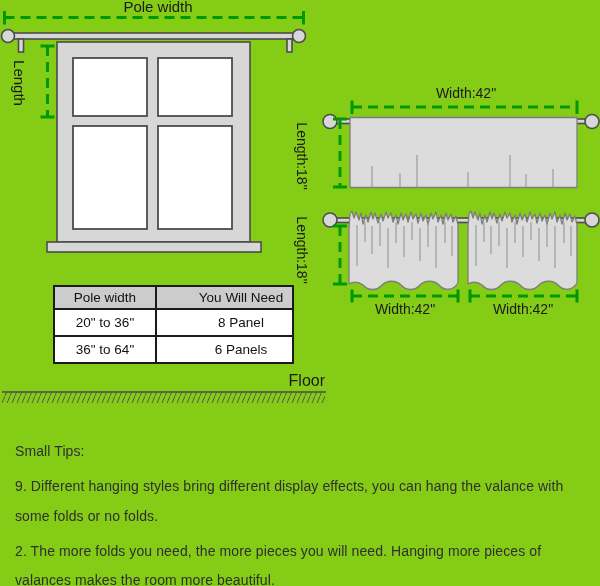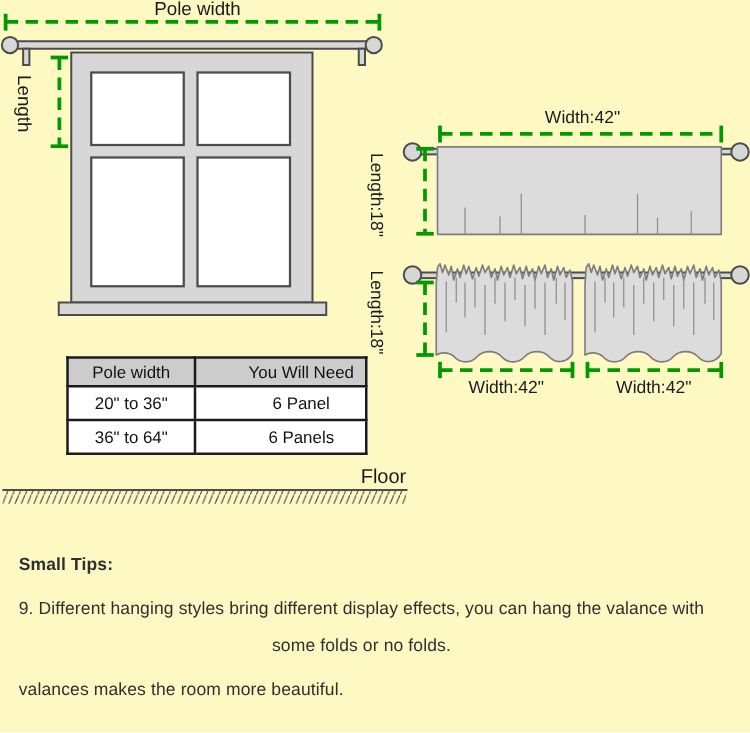--- a/index.html
+++ b/index.html
@@ -14,7 +14,7 @@
     --ink:#1b1b1b;
   }
   html,body{margin:0;padding:0;background:#fff;}
-  #stage{position:relative;width:600px;height:586px;background:#fef9c3;overflow:hidden;
+  #stage{position:relative;width:600px;height:586px;background:#84cc16;overflow:hidden;
          font-family:"Liberation Sans",sans-serif;}
   #diagram-svg{position:absolute;left:0;top:0;}
 

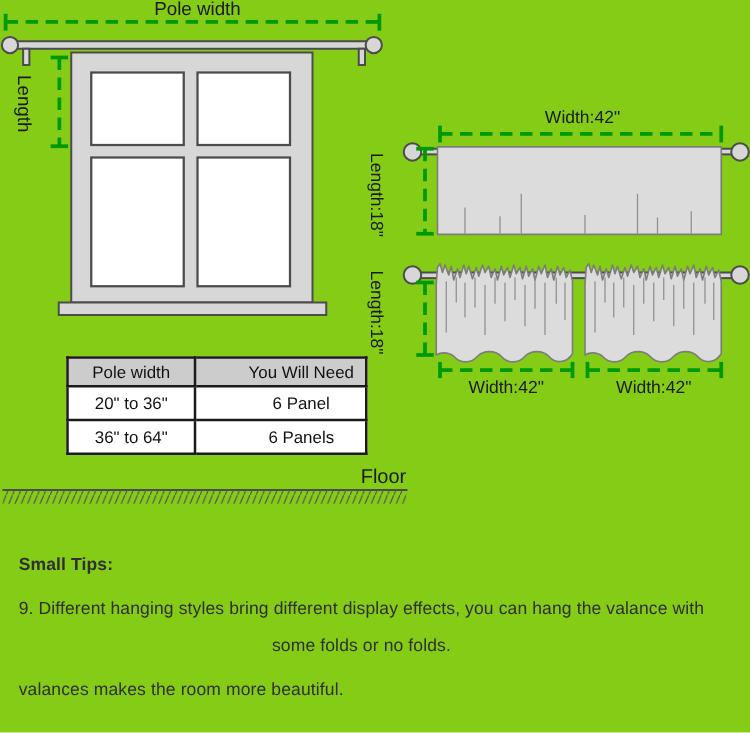--- a/index.html
+++ b/index.html
@@ -161,7 +161,7 @@
     <tbody>
       <tr>
         <td class="c1">20" to 36"</td>
-        <td class="c2">6 Panel</td>
+        <td class="c2">8 Panel</td>
       </tr>
       <tr>
         <td class="c1">36" to 64"</td>

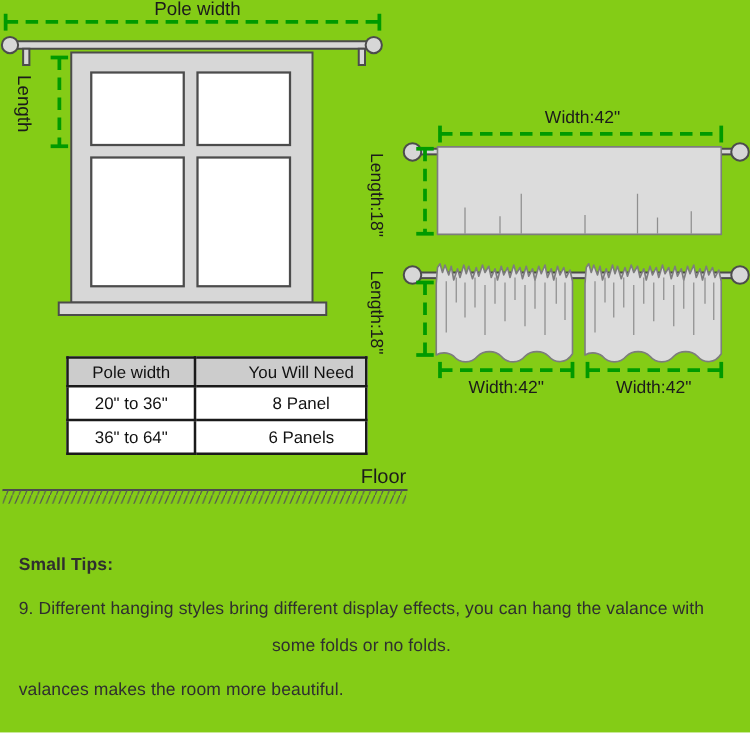--- a/index.html
+++ b/index.html
@@ -40,7 +40,7 @@
   .tips{position:absolute;left:15px;top:443px;font-size:14px;color:#2f2f2f;
         white-space:nowrap;letter-spacing:0.1px;}
   .tips p{margin:0;}
-  .tips .gap-a{margin-bottom:19px;font-weight:bold;}
+  .tips .gap-a{margin-bottom:19px;}
   .tips .gap-b{margin-bottom:14px;}
   .tips .gap-c{margin-bottom:19px;text-align:center;}
   .tips .gap-d{margin-bottom:13px;}

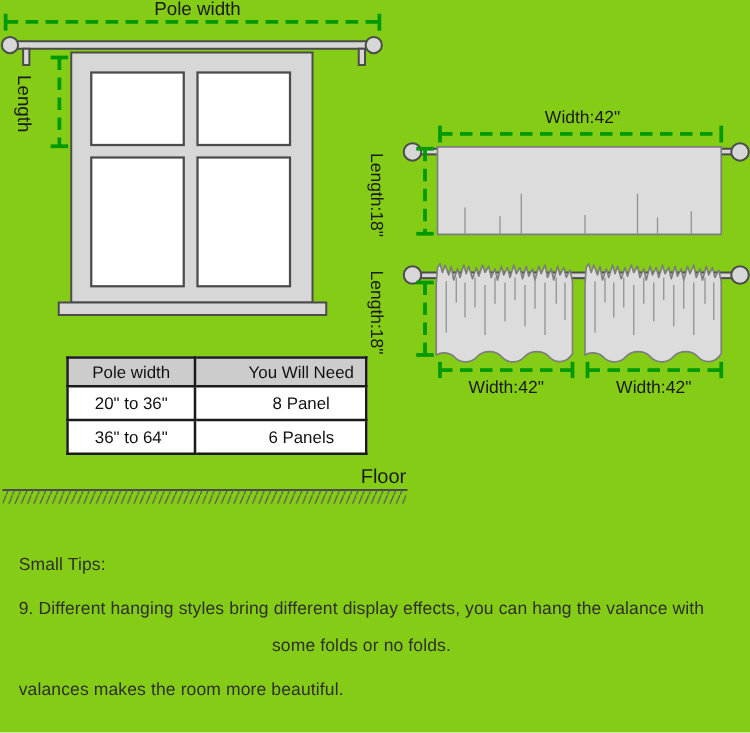--- a/index.html
+++ b/index.html
@@ -42,7 +42,7 @@
   .tips p{margin:0;}
   .tips .gap-a{margin-bottom:19px;}
   .tips .gap-b{margin-bottom:14px;}
-  .tips .gap-c{margin-bottom:19px;text-align:center;}
+  .tips .gap-c{margin-bottom:19px;}
   .tips .gap-d{margin-bottom:13px;}
 </style>
 </head>

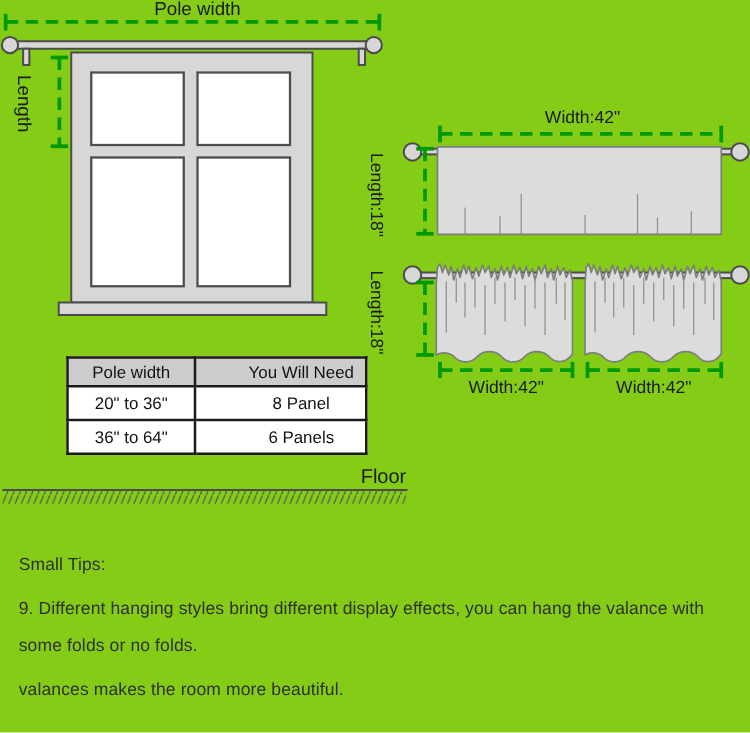--- a/index.html
+++ b/index.html
@@ -174,6 +174,7 @@
     <p class="gap-a">Small Tips:</p>
     <p class="gap-b">9. Different hanging styles bring different display effects, you can hang the valance with</p>
     <p class="gap-c">some folds or no folds.</p>
+    <p class="gap-d">2. The more folds you need, the more pieces you will need. Hanging more pieces of</p>
     <p>valances makes the room more beautiful.</p>
   </div>
 

